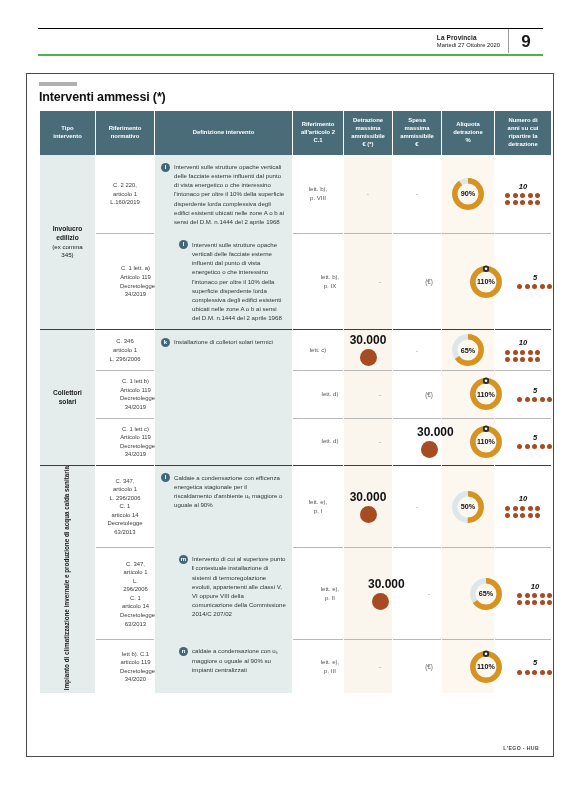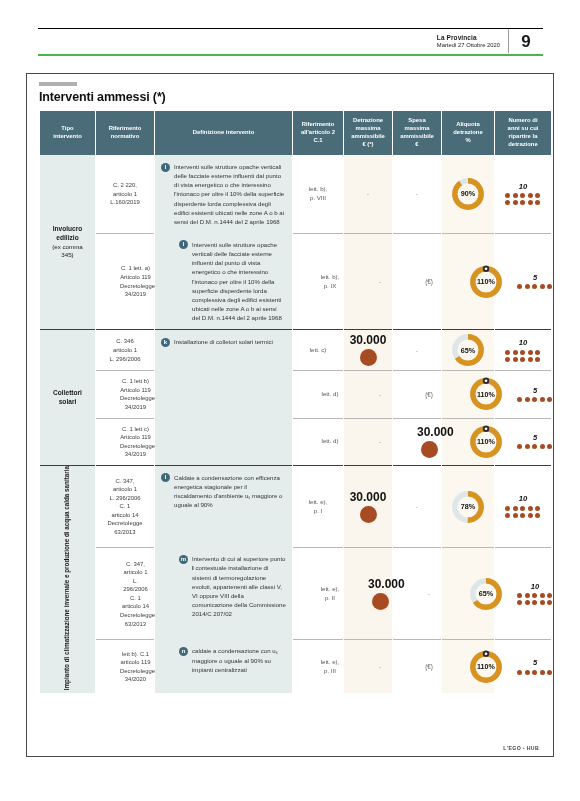--- a/index.html
+++ b/index.html
@@ -509,7 +509,7 @@
                 <circle cx="20" cy="20" r="13.2" fill="none" stroke="#dde7e9" stroke-width="5.4"></circle>
                 <circle cx="20" cy="20" r="13.2" fill="none" stroke="#d8921f" stroke-width="5.4" stroke-dasharray="41.47 82.94" transform="rotate(-90 20 20)" stroke-linecap="butt"></circle>
               </svg>
-              <div class="donut-label">78%</div>
+              <div class="donut-label">50%</div>
             </div>
           </td>
           <td class="c-anni">

